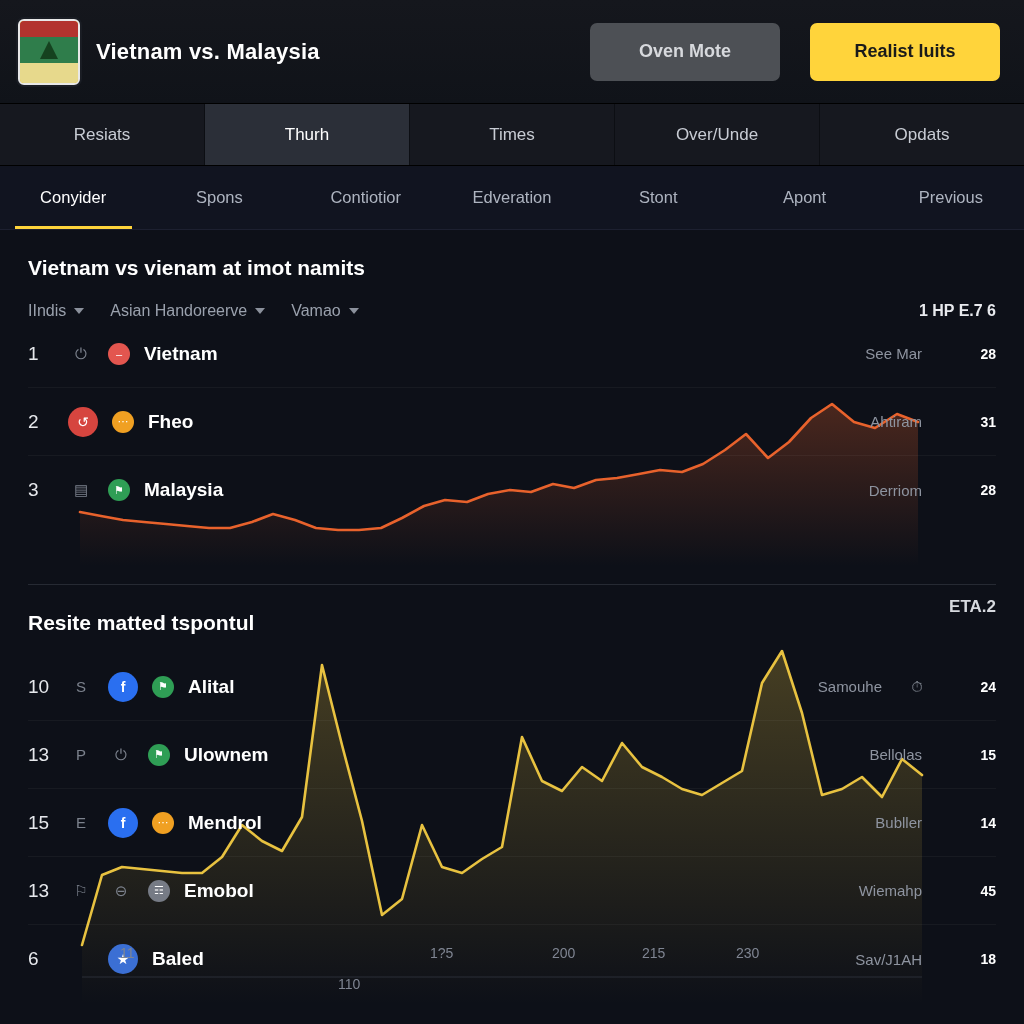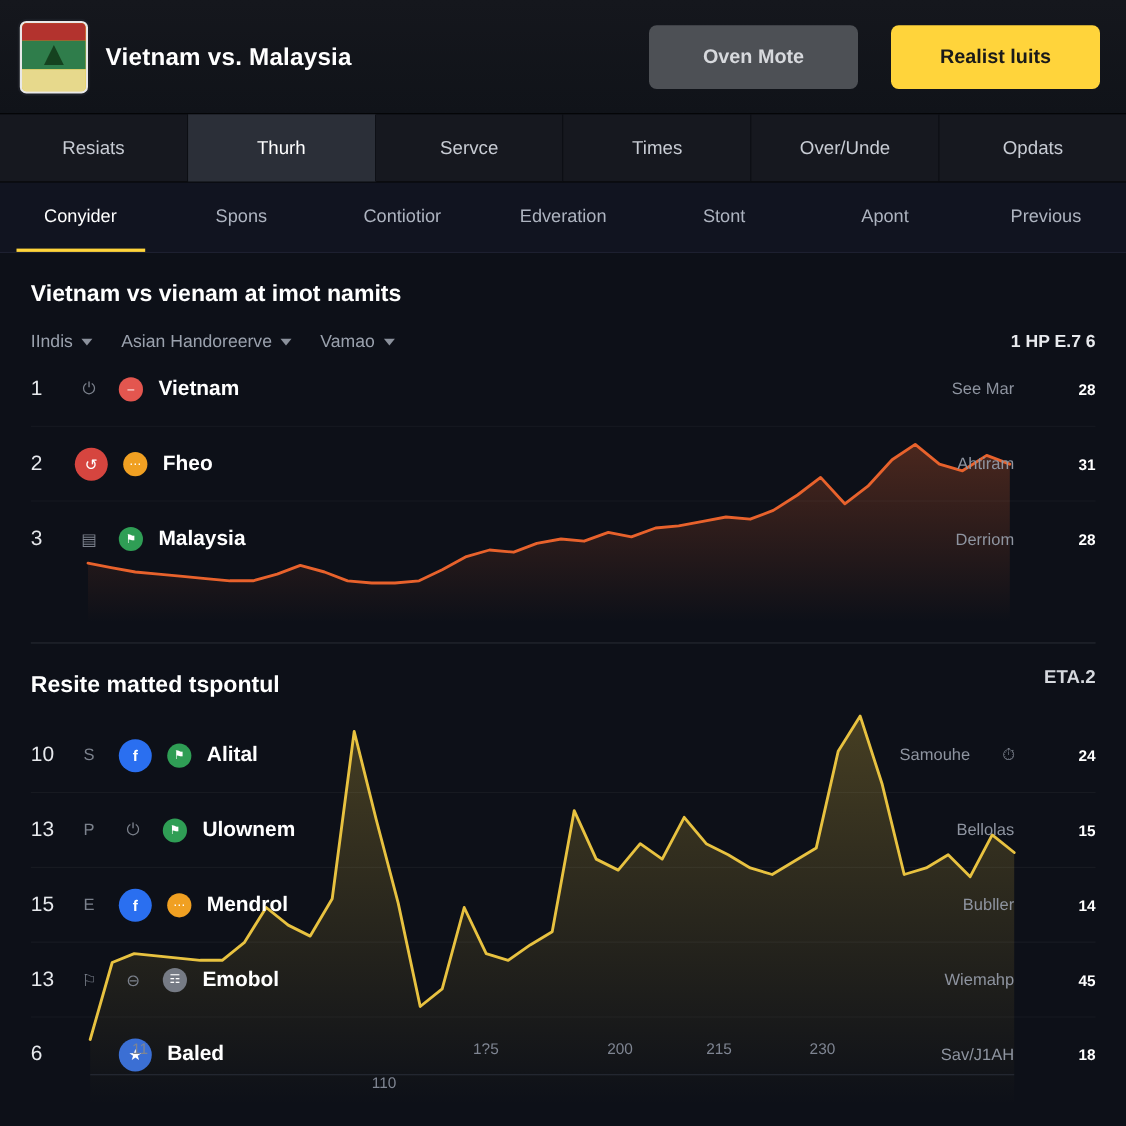--- a/index.html
+++ b/index.html
@@ -255,7 +255,6 @@
   <div class="tabs-primary">
     <div class="tab">Resiats</div>
     <div class="tab active">Thurh</div>
-    <div class="tab">Servce</div>
     <div class="tab">Times</div>
     <div class="tab">Over/Unde</div>
     <div class="tab">Opdats</div>

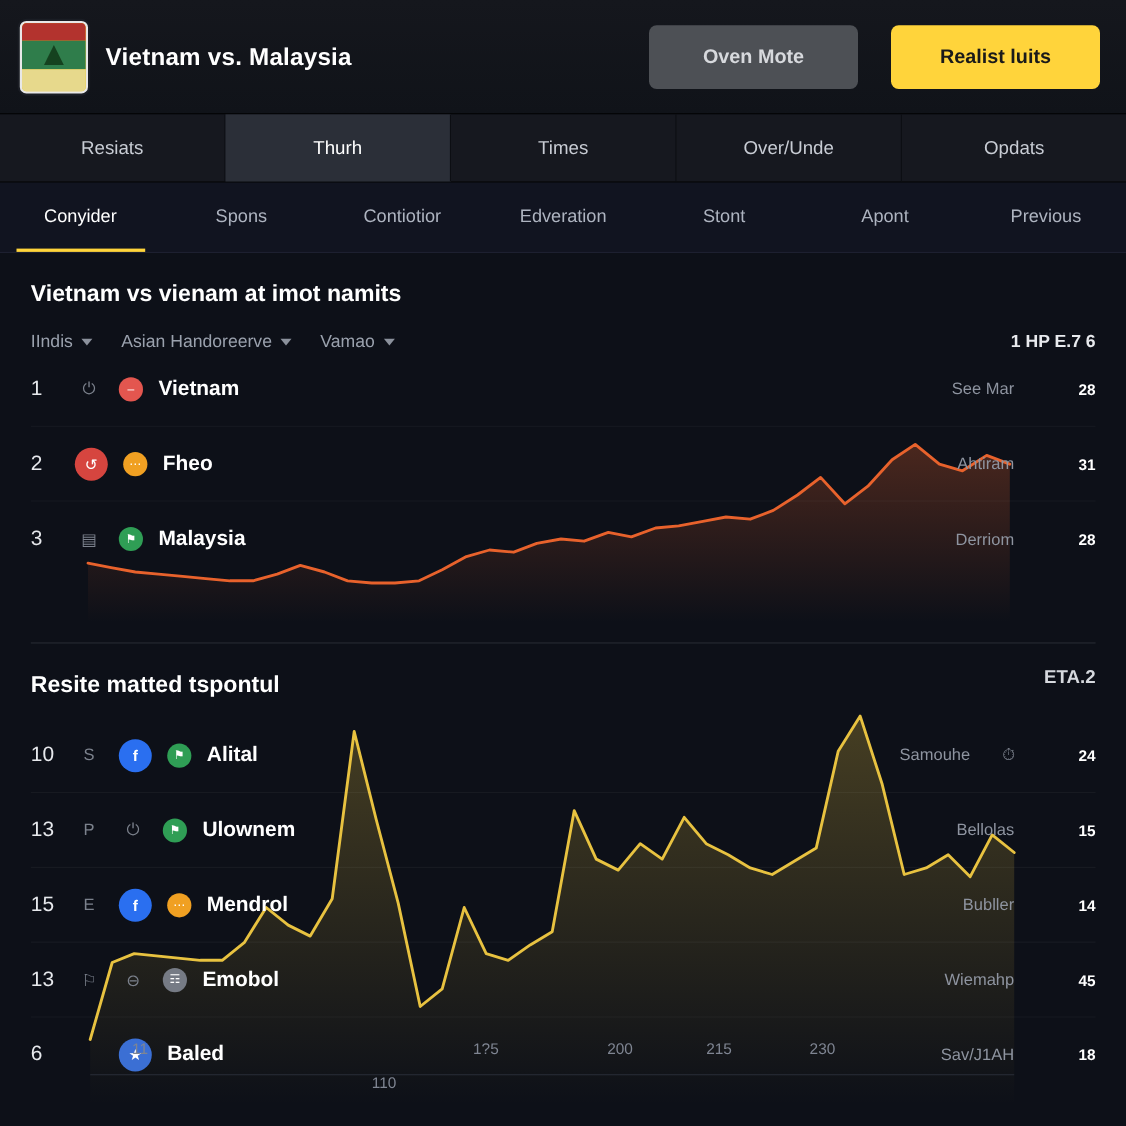--- a/index.html
+++ b/index.html
@@ -134,7 +134,7 @@
     padding-top: 26px;
   }
   .panel-title-row {
-    display: flex; align-items: center; justify-content: space-between;
+    display: flex; align-items: flex-start; justify-content: space-between;
   }
   .panel-meta {
     font-size: 17px; color: #d6d9de; font-weight: bold; margin-top: 12px;

